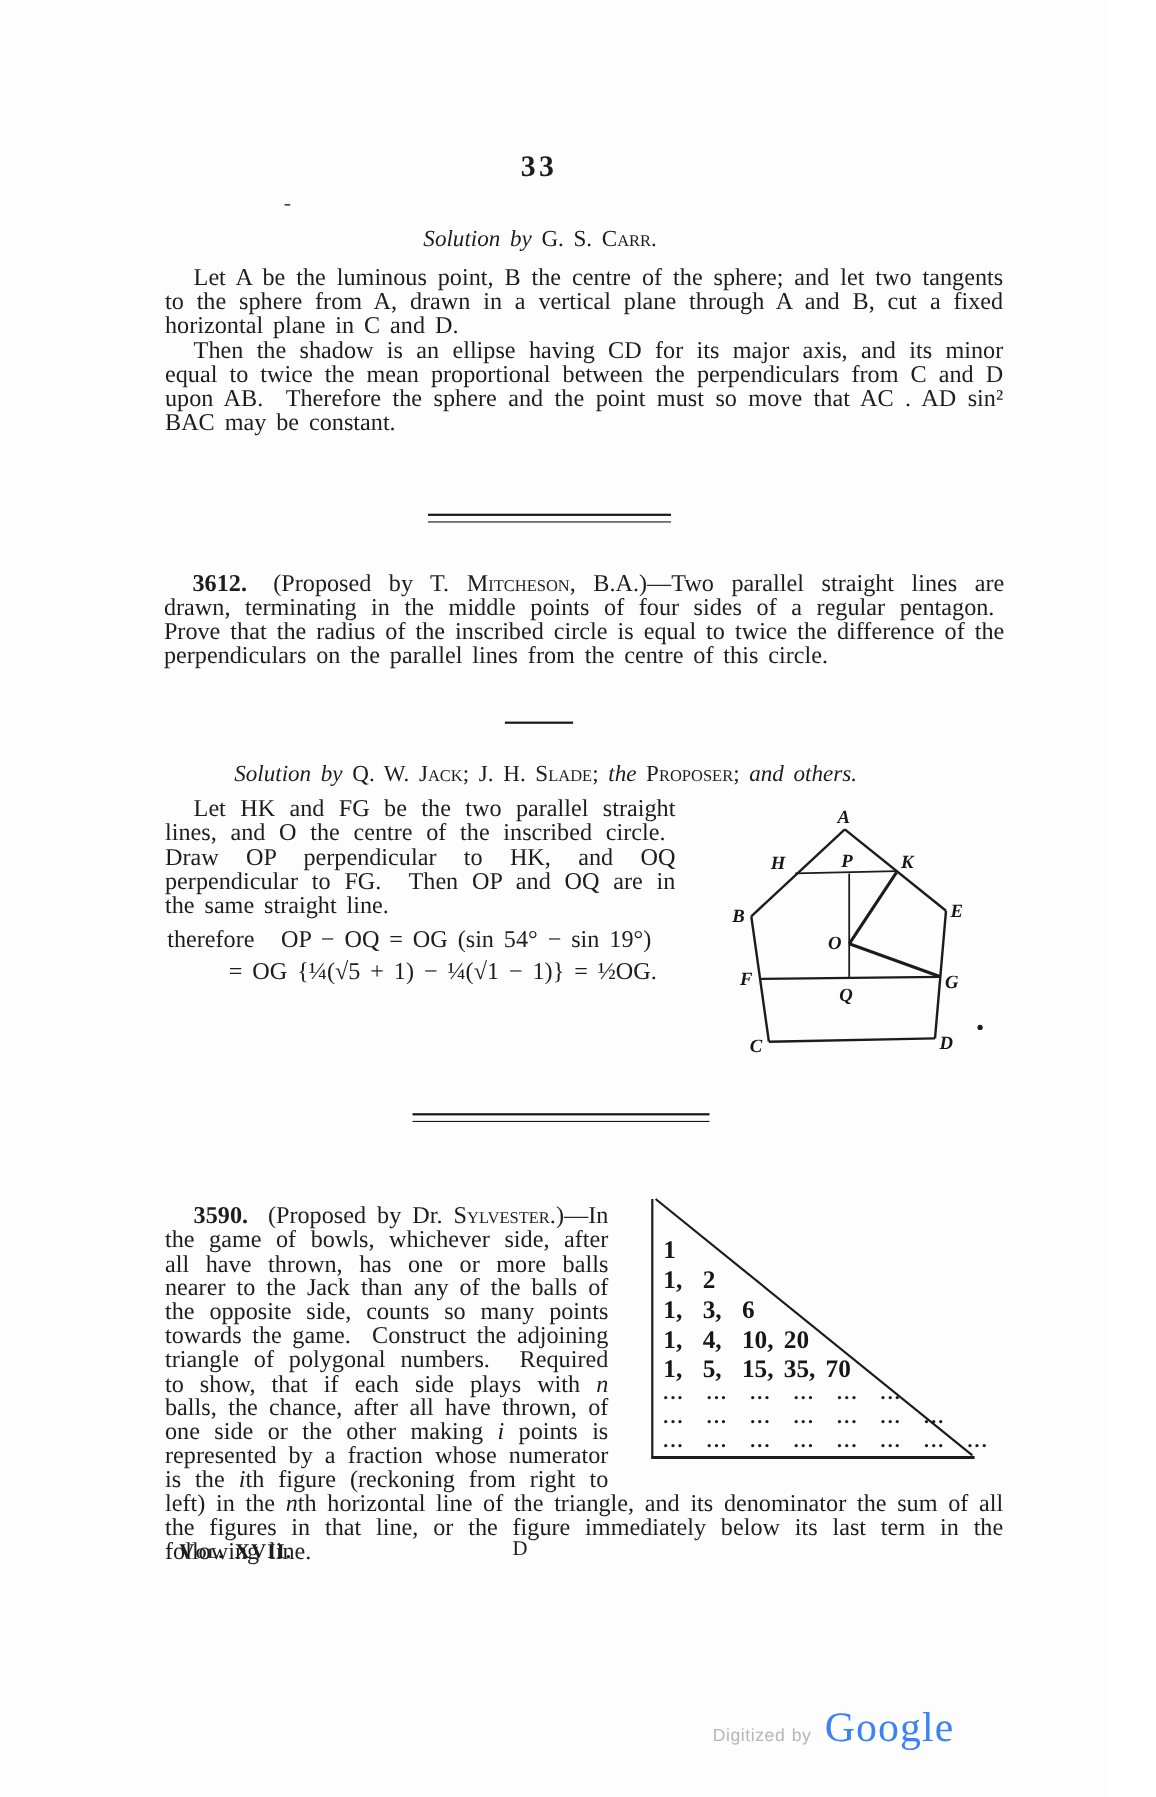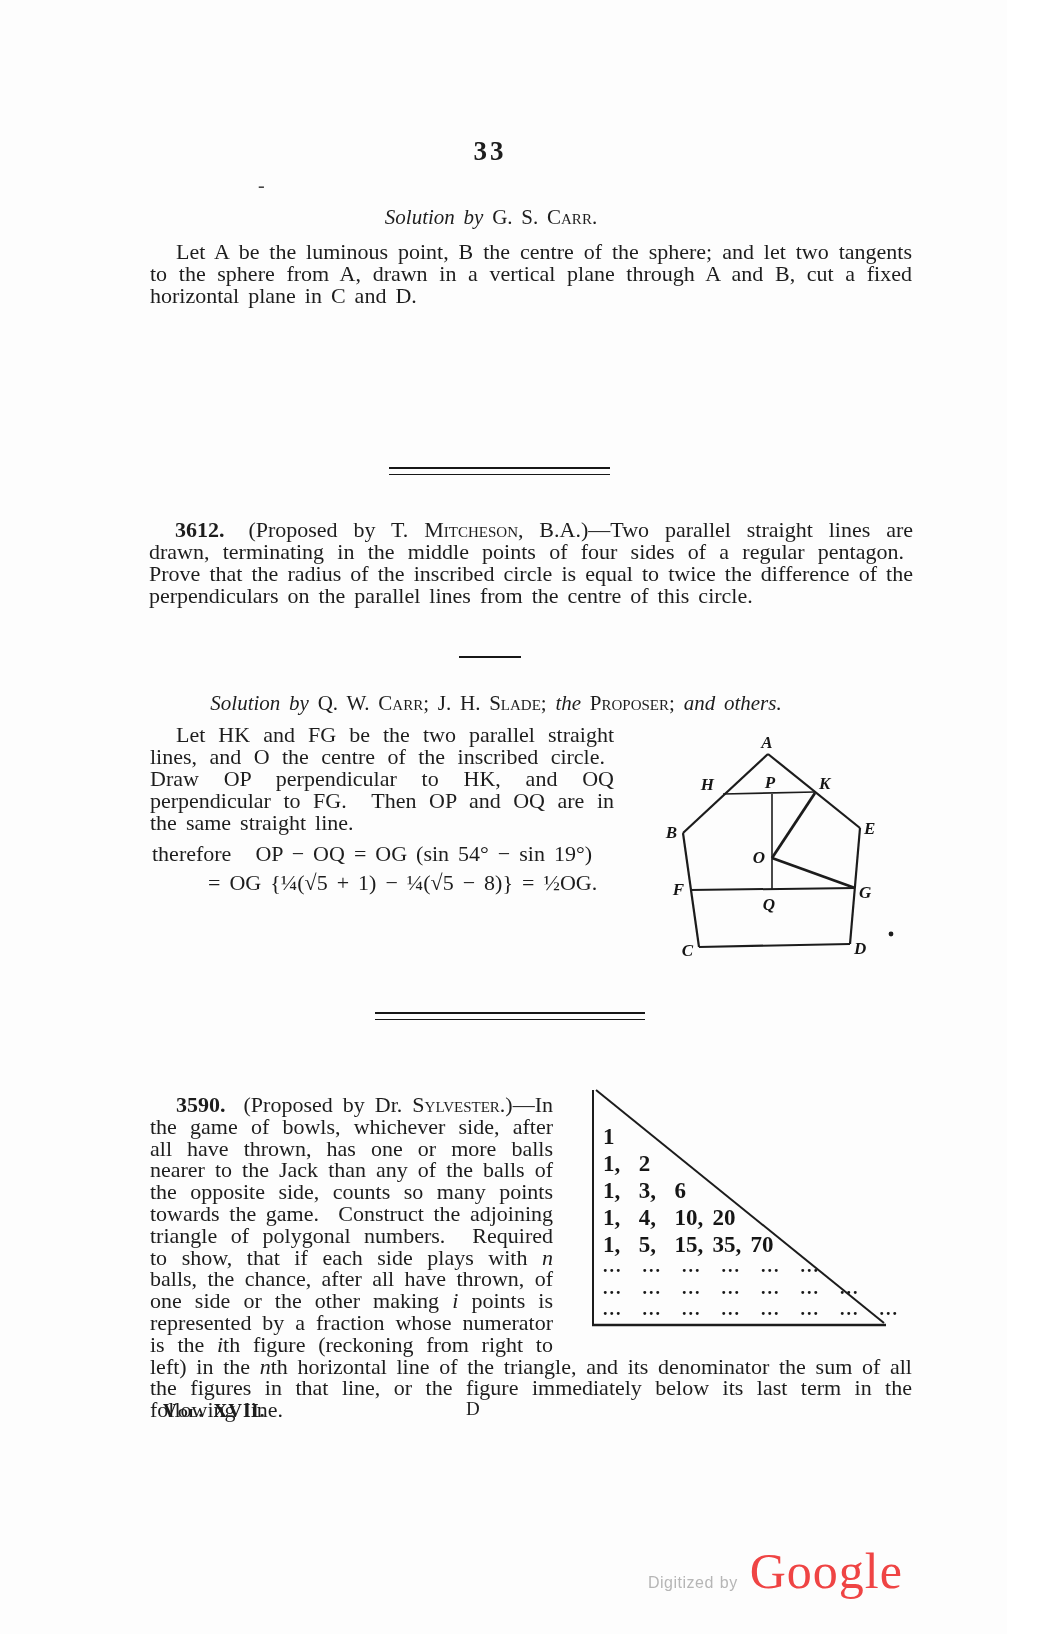--- a/index.html
+++ b/index.html
@@ -70,6 +70,7 @@
   <section class="abs sec1">
     <div class="heading"><span class="it">Solution by </span><span class="sc">G. S. Carr.</span></div>
     <p class="just ind">Let A be the luminous point, B the centre of the sphere; and let two tangents to the sphere from A, drawn in a vertical plane through A and B, cut a fixed horizontal plane in C and D.</p>
+    <p class="just ind">Then the shadow is an ellipse having CD for its major axis, and its minor equal to twice the mean proportional between the perpendiculars from C and D upon AB.&nbsp; Therefore the sphere and the point must so move that AC . AD sin² BAC may be constant.</p>
   </section>
 
   <div class="abs rule-double rd1"></div>

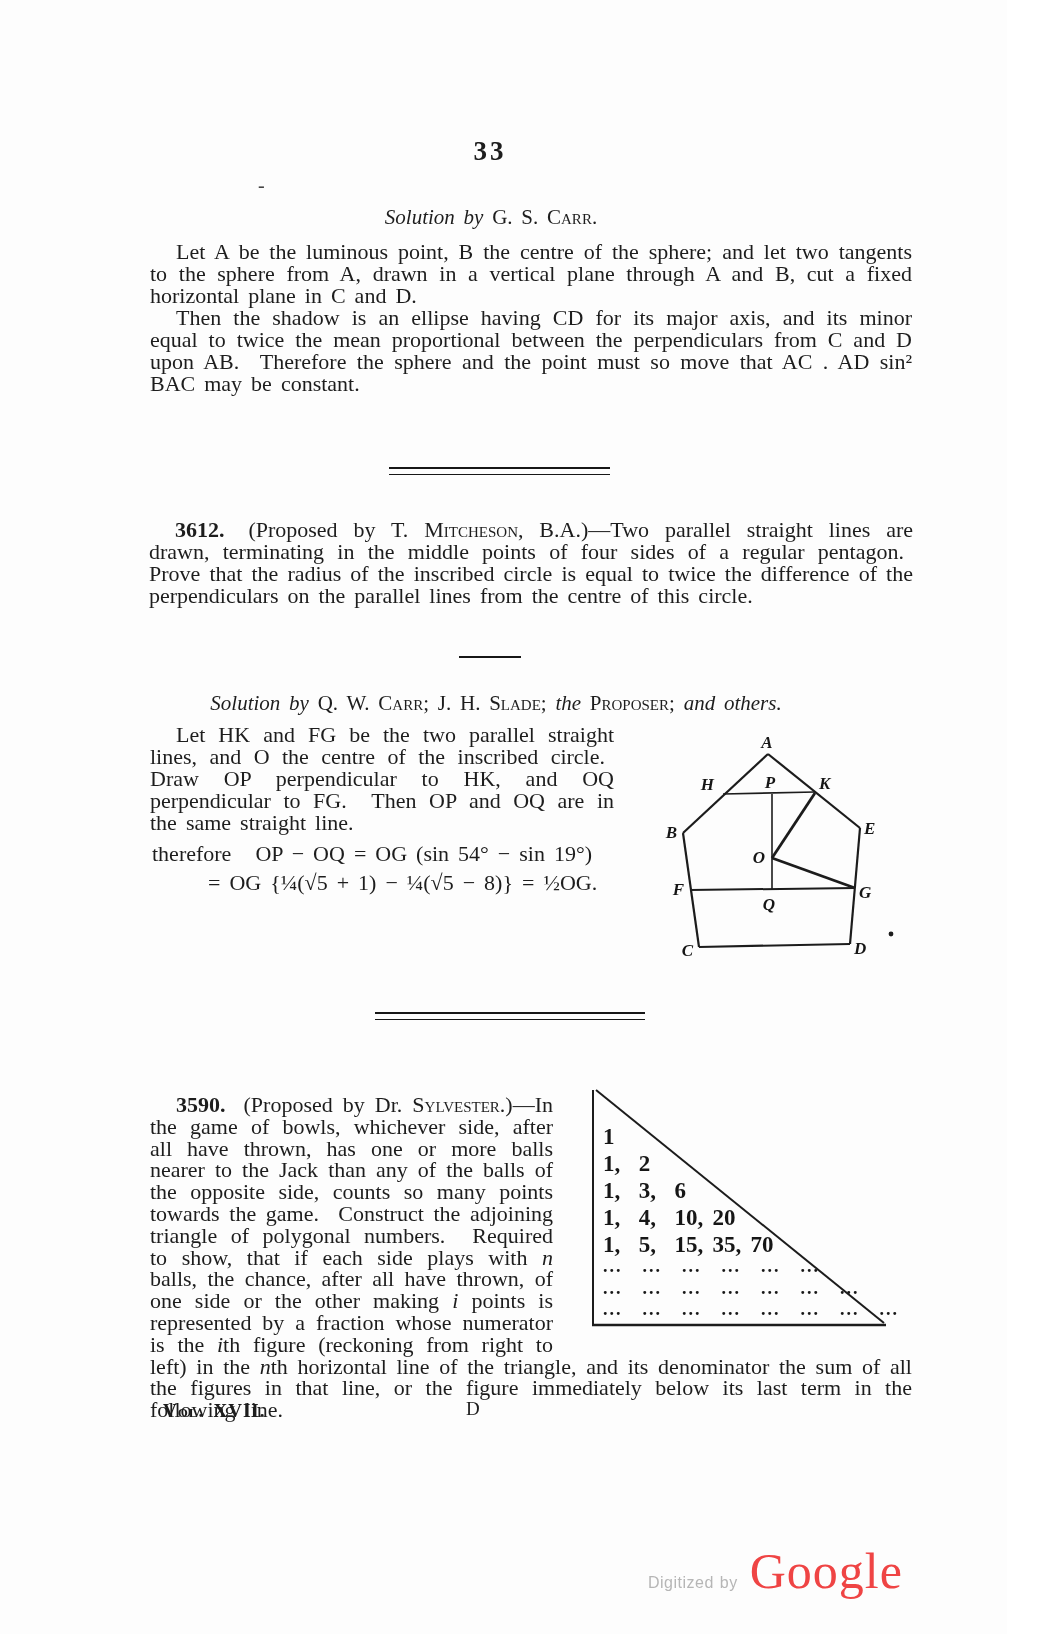--- a/index.html
+++ b/index.html
@@ -82,7 +82,7 @@
   <div class="abs rule-short"></div>
 
   <section class="abs sec2">
-    <div class="heading"><span class="it">Solution by </span><span class="sc">Q. W. Carr</span><span>; </span><span class="sc">J. H. Slade</span><span>; </span><span class="it">the </span><span class="sc">Proposer</span><span>; </span><span class="it">and others.</span></div>
+    <div class="heading"><span class="it">Solution by </span><span class="sc">Q. W. Jack</span><span>; </span><span class="sc">J. H. Slade</span><span>; </span><span class="it">the </span><span class="sc">Proposer</span><span>; </span><span class="it">and others.</span></div>
 
     <div class="sec2body">
       <svg class="fig-pent" width="292" height="236" viewBox="598 720 292 236" xmlns="http://www.w3.org/2000/svg">

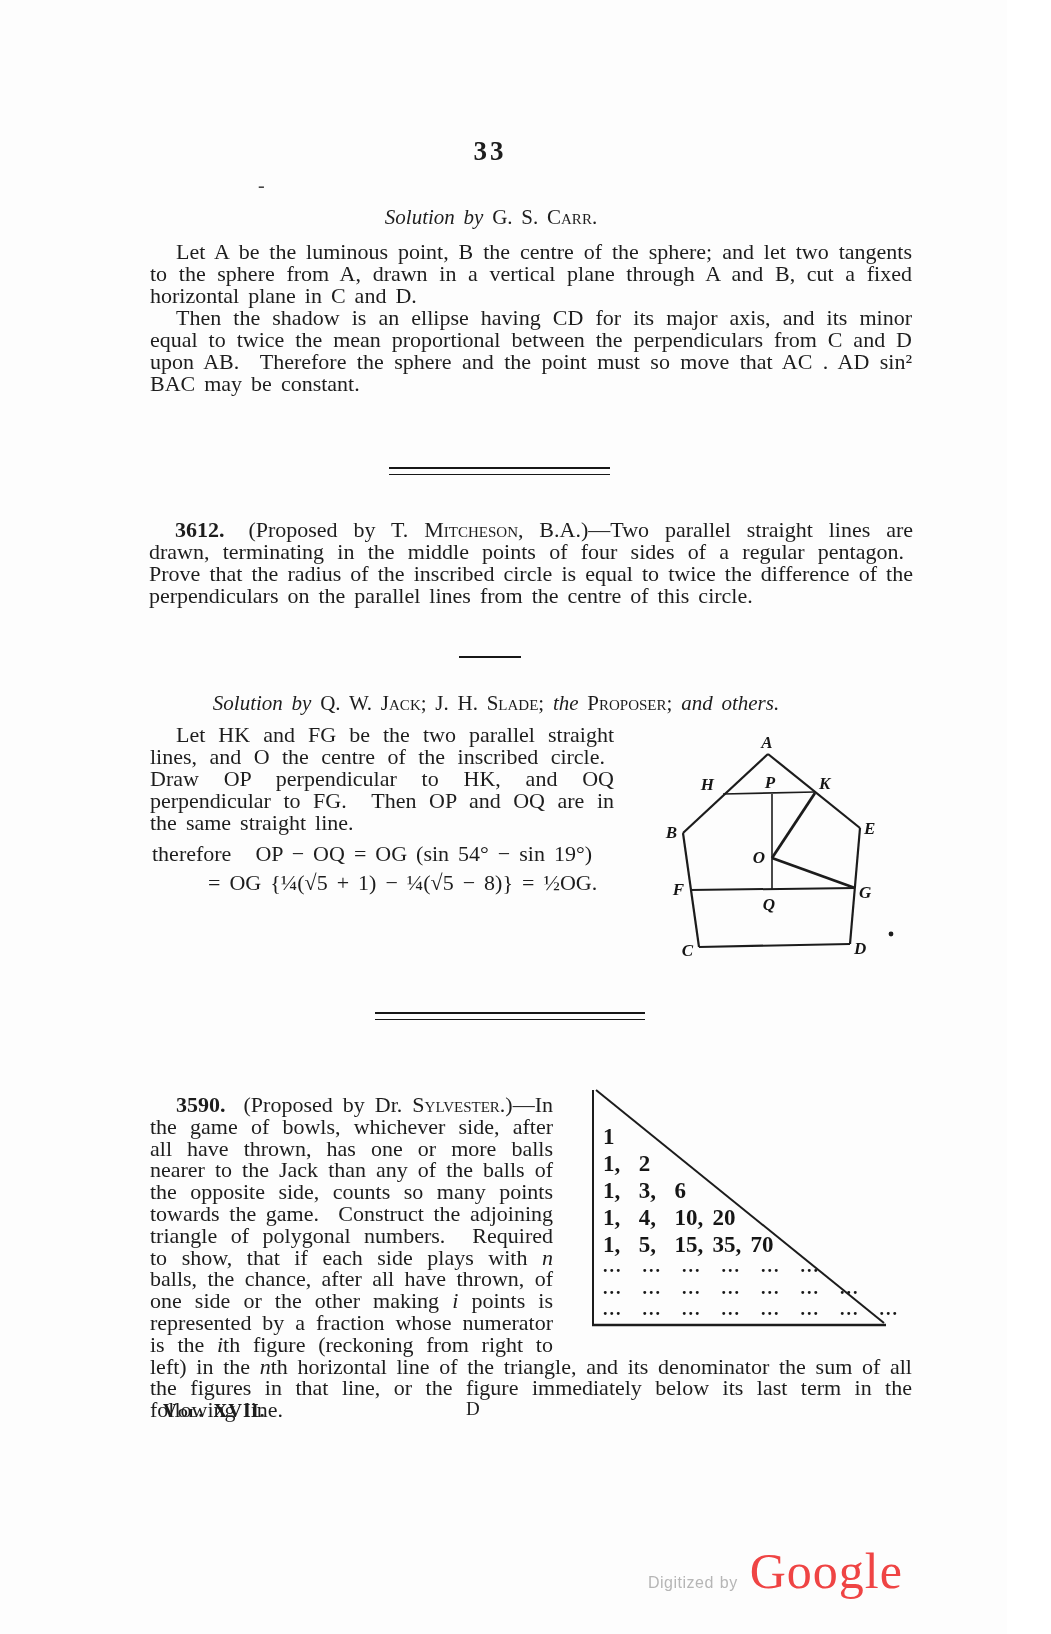--- a/index.html
+++ b/index.html
@@ -119,7 +119,7 @@
 
       <p class="just ind">Let HK and FG be the two parallel straight lines, and O the centre of the inscribed circle.&nbsp; Draw OP perpendicular to HK, and OQ perpendicular to FG.&nbsp; Then OP and OQ are in the same straight line.</p>
       <div class="eq eq2"><span class="eqlab">therefore</span><span>OP − OQ = OG (sin 54° − sin 19°)</span></div>
-      <div class="eq eq3">= OG {¼(√5 + 1) − ¼(√5 − 8)} = ½OG.</div>
+      <div class="eq eq3">= OG {¼(√5 + 1) − ¼(√1 − 1)} = ½OG.</div>
     </div>
   </section>
 

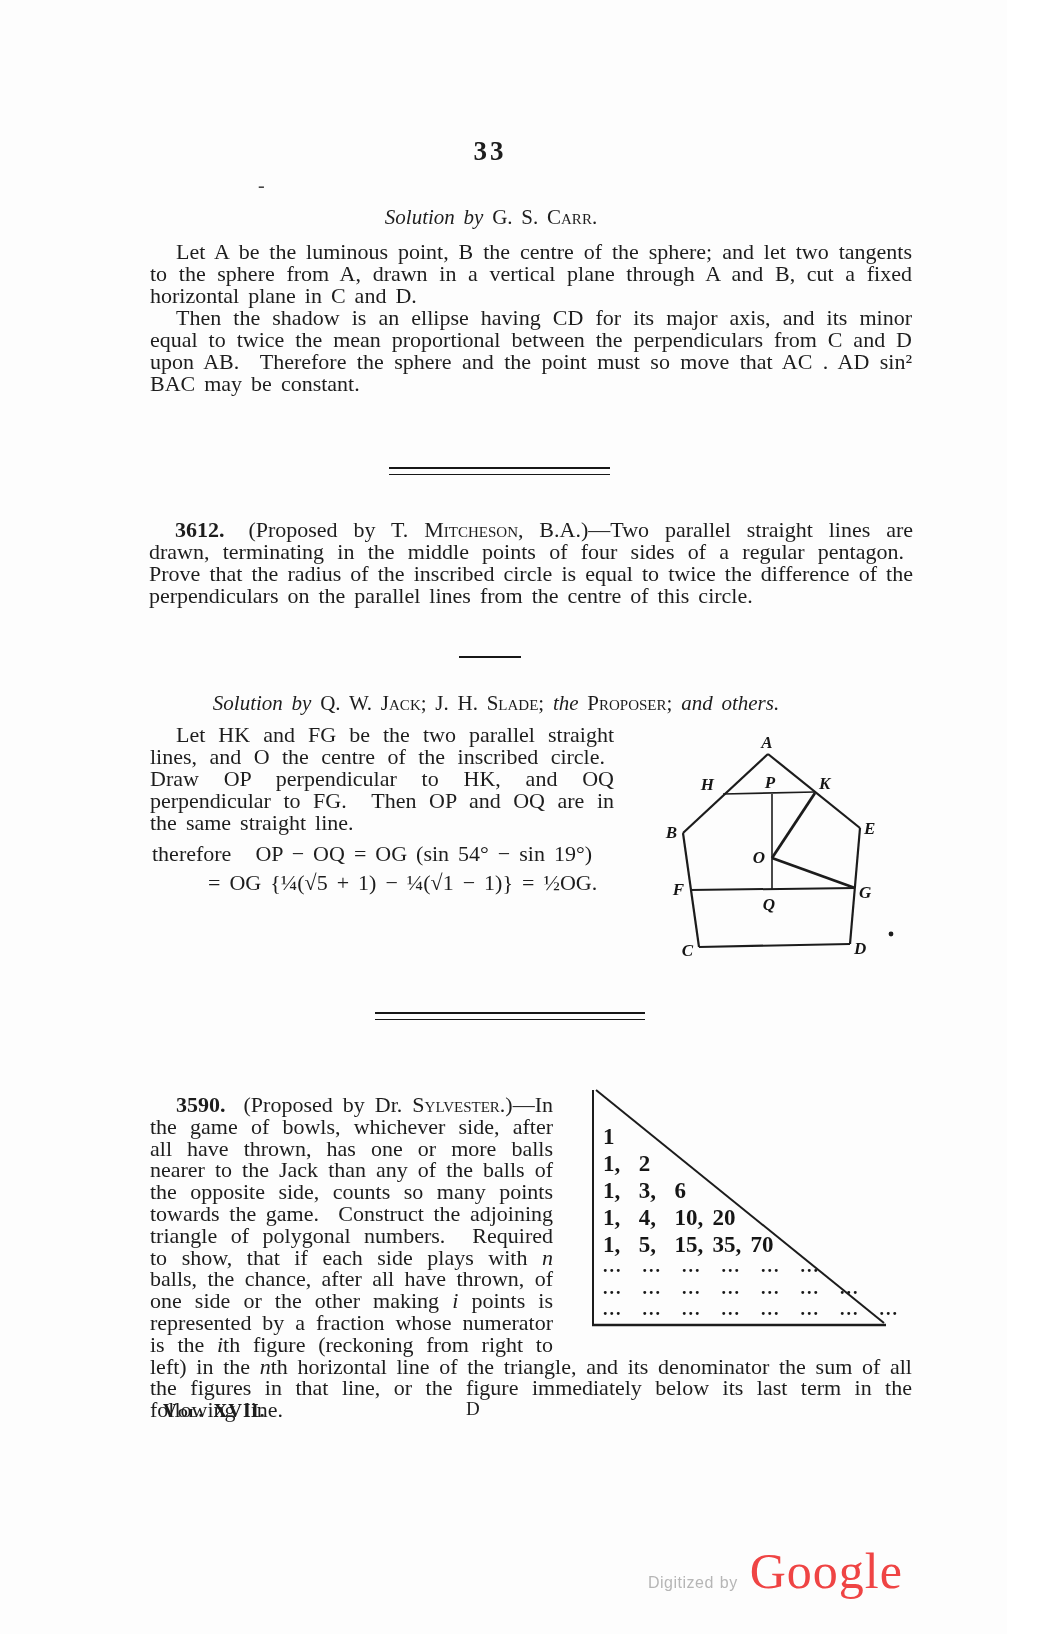--- a/index.html
+++ b/index.html
@@ -56,7 +56,7 @@
   .watermark { top:1560px; left:648px; display:flex; align-items:baseline; gap:12px; }
   .wm-pre  { font-family:"Liberation Sans", sans-serif; font-size:16px; color:#b6b6b6;
              word-spacing:1px; letter-spacing:0.5px; }
-  .wm-logo { font-family:"Liberation Serif", serif; font-size:50px; color:#ef4444;
+  .wm-logo { font-family:"Liberation Serif", serif; font-size:38px; color:#3b82f6;
              letter-spacing:1px; word-spacing:0; }
 </style>
 </head>

